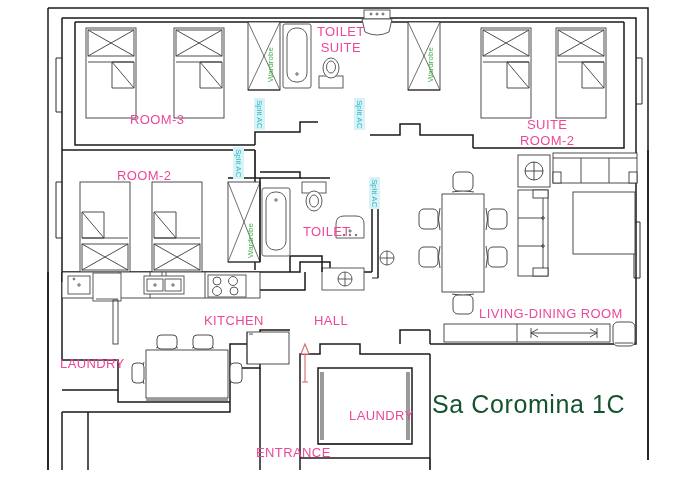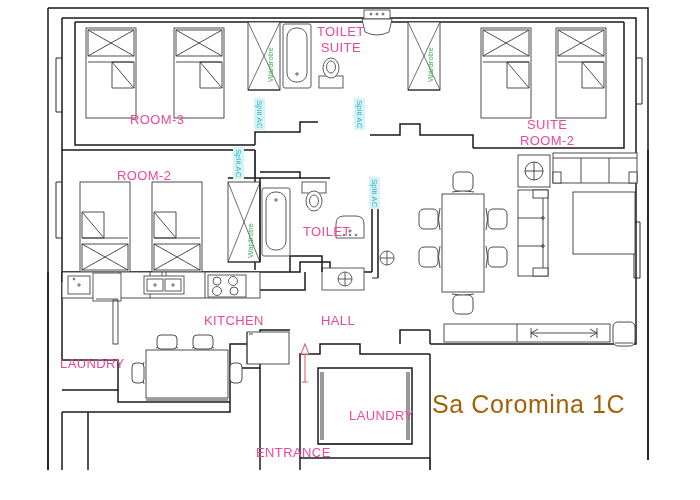--- a/index.html
+++ b/index.html
@@ -413,7 +413,7 @@
 
   <div class="label" style="left:164px; top:313px;margin-left:40px;">KITCHEN</div>
 
-  <div class="label" style="left:321px; top:313px;text-align:center;">HALL</div>
+  <div class="label" style="left:314px; top:313px;text-align:center;">HALL</div>
 
   <div class="label" style="left:60px; top:356px;">LAUNDRY</div>
 

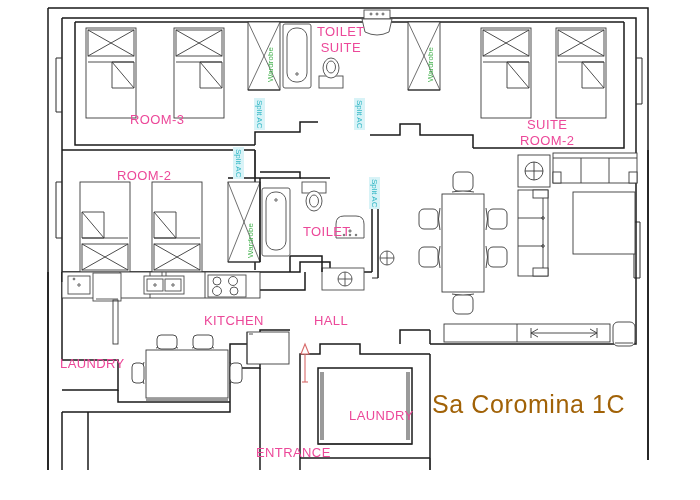--- a/index.html
+++ b/index.html
@@ -410,6 +410,7 @@
 
   <div class="label" style="left:303px; top:224px;">TOILET</div>
 
+  <div class="label" style="left:479px; top:306px;">LIVING-DINING ROOM</div>
 
   <div class="label" style="left:164px; top:313px;margin-left:40px;">KITCHEN</div>
 

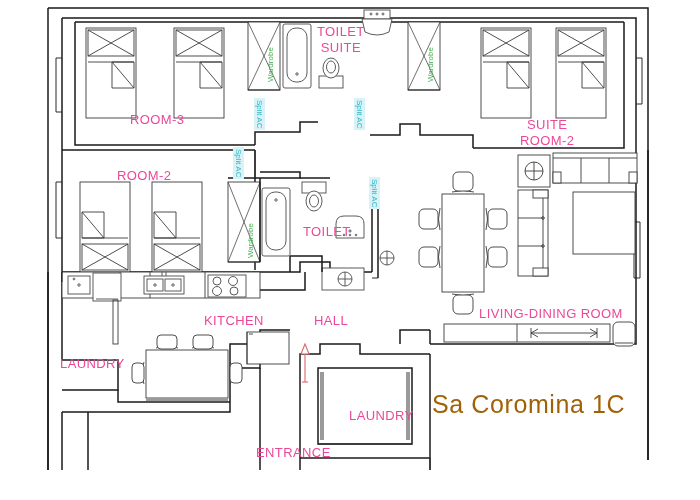--- a/index.html
+++ b/index.html
@@ -70,7 +70,7 @@
 
   #plan-title {
     position: absolute;
-    color: #a16207;
+    color: #14532d;
     font-family: "Liberation Sans", sans-serif;
     font-size: 25px;
     letter-spacing: 0.6px;

